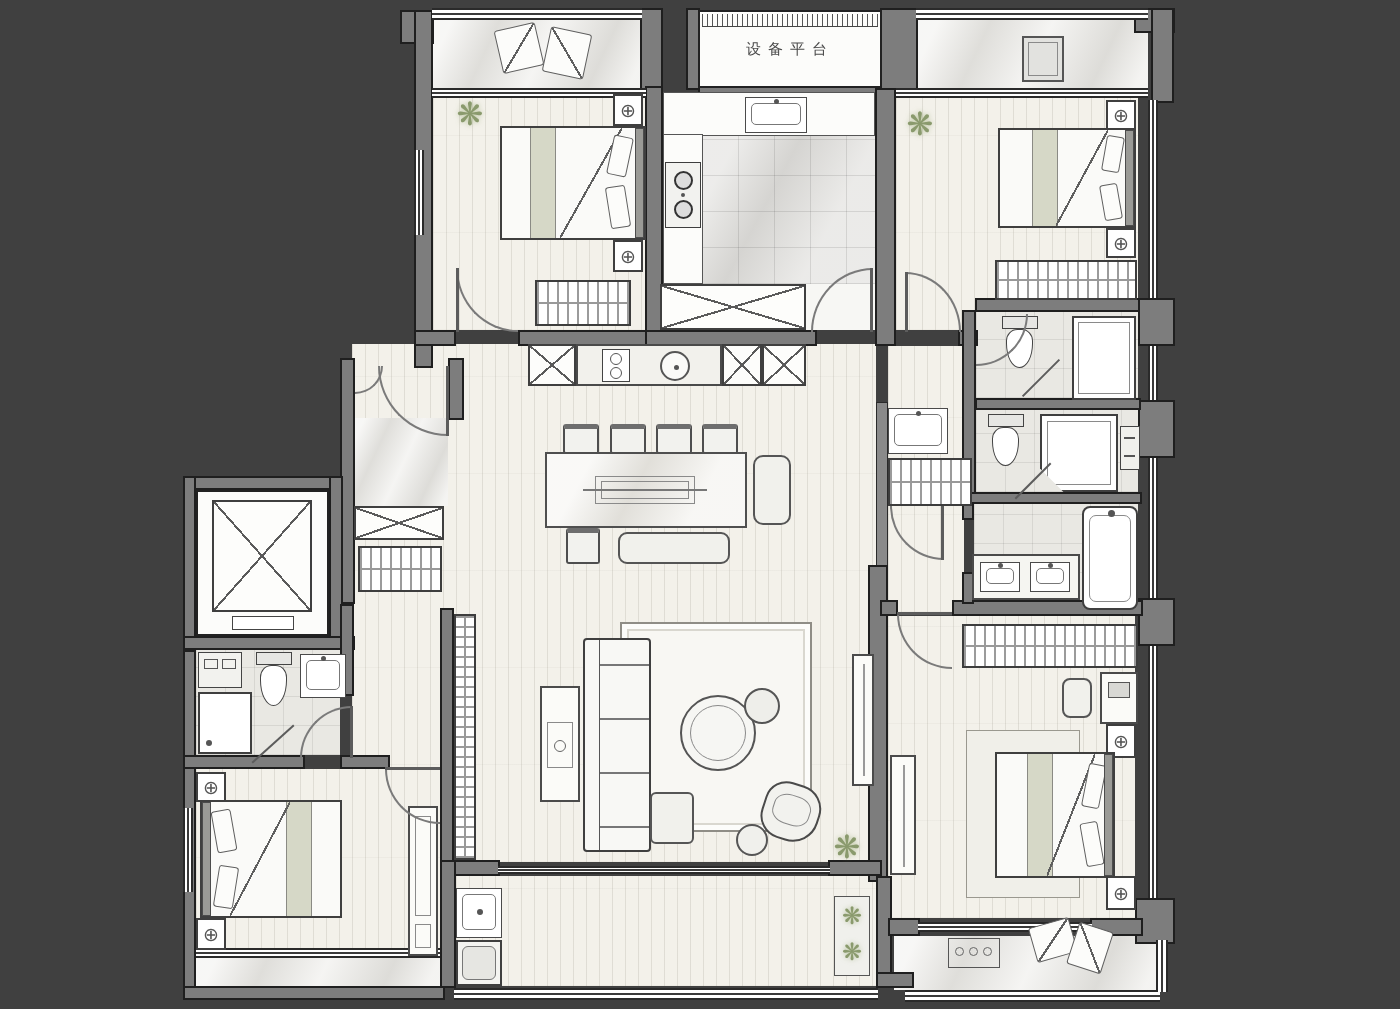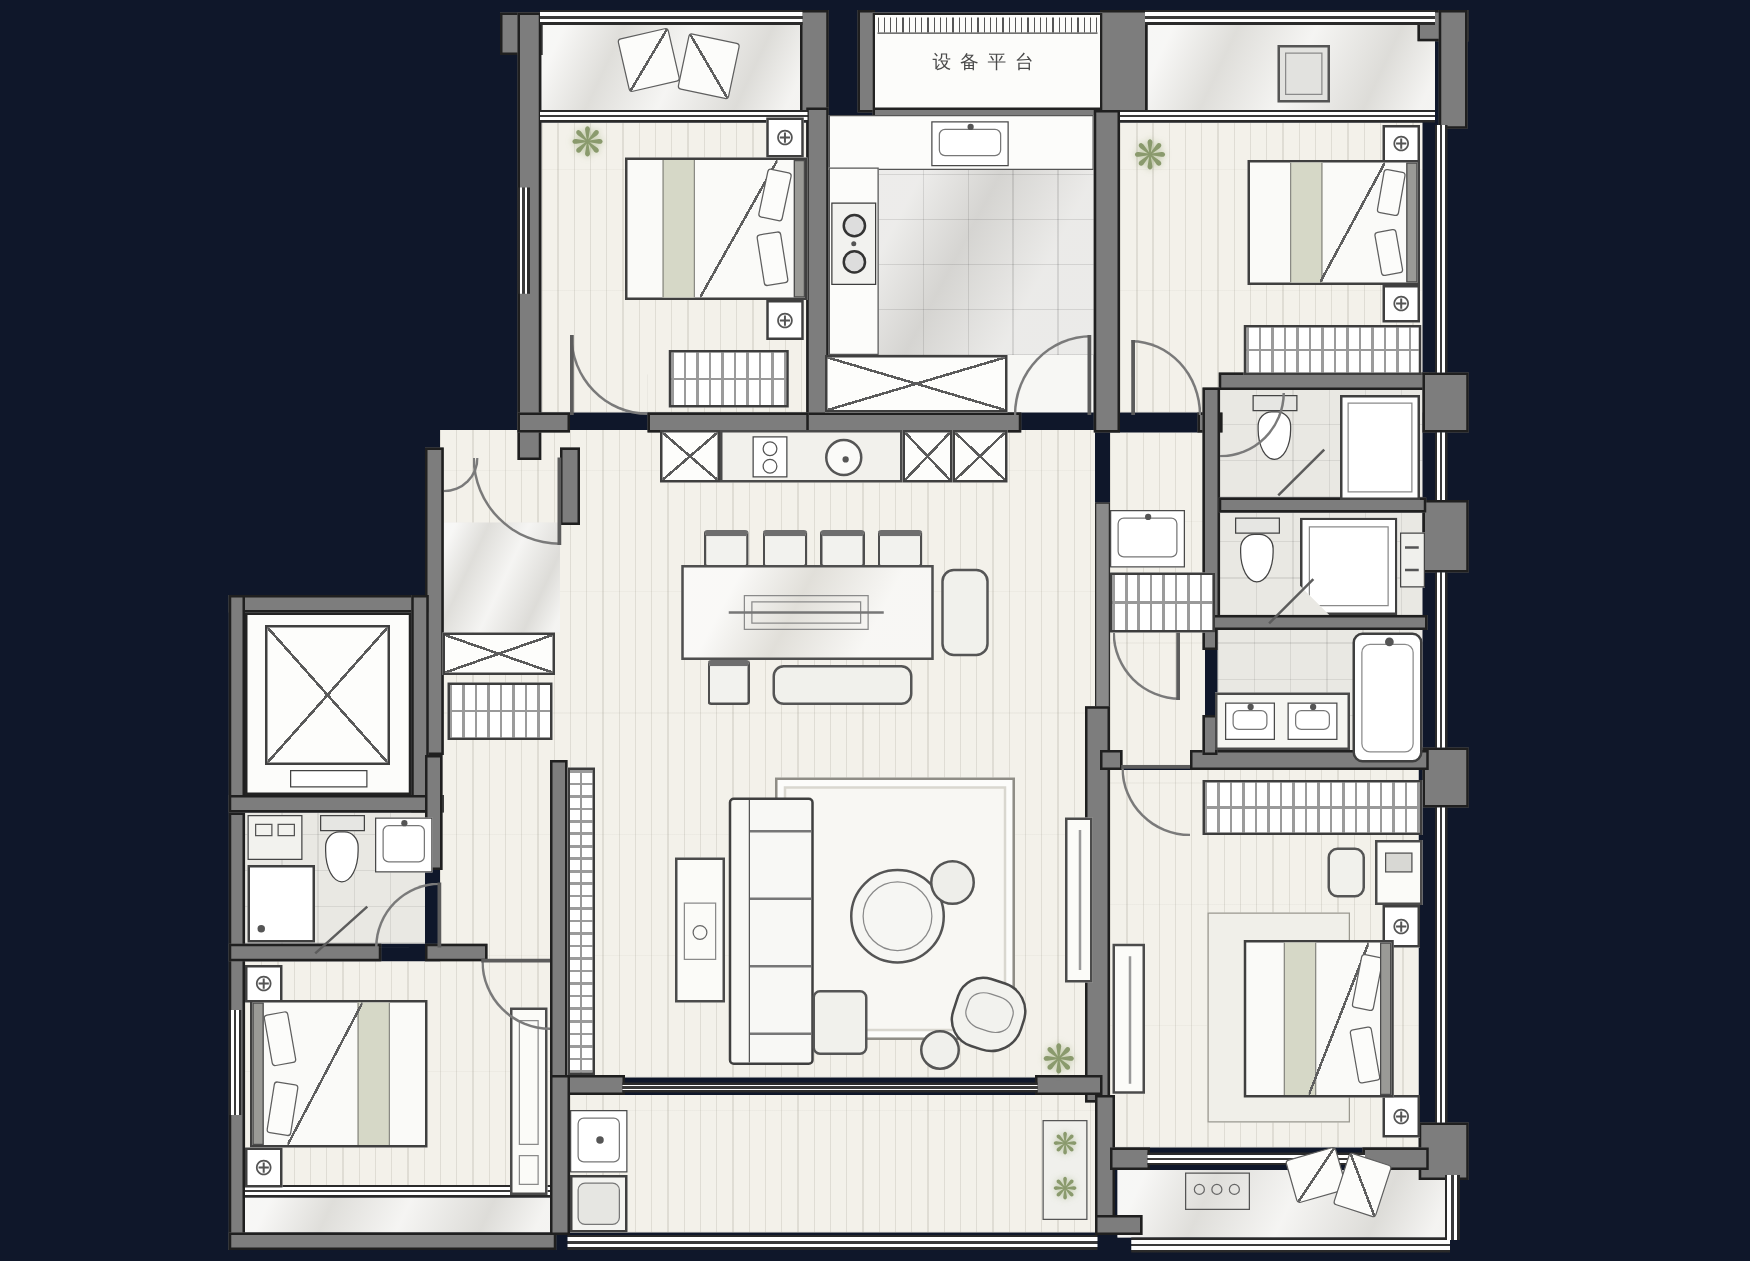--- a/index.html
+++ b/index.html
@@ -3,7 +3,7 @@
 <meta charset="utf-8">
 <style>
   html,body{margin:0;padding:0;background:#fff;}
-  #plan{position:relative;width:1400px;height:1009px;background:#0f172a;overflow:hidden;
+  #plan{position:relative;width:1400px;height:1009px;background:#404040;overflow:hidden;
         font-family:"Liberation Sans",sans-serif;}
   .abs{position:absolute;box-sizing:border-box;}
   

